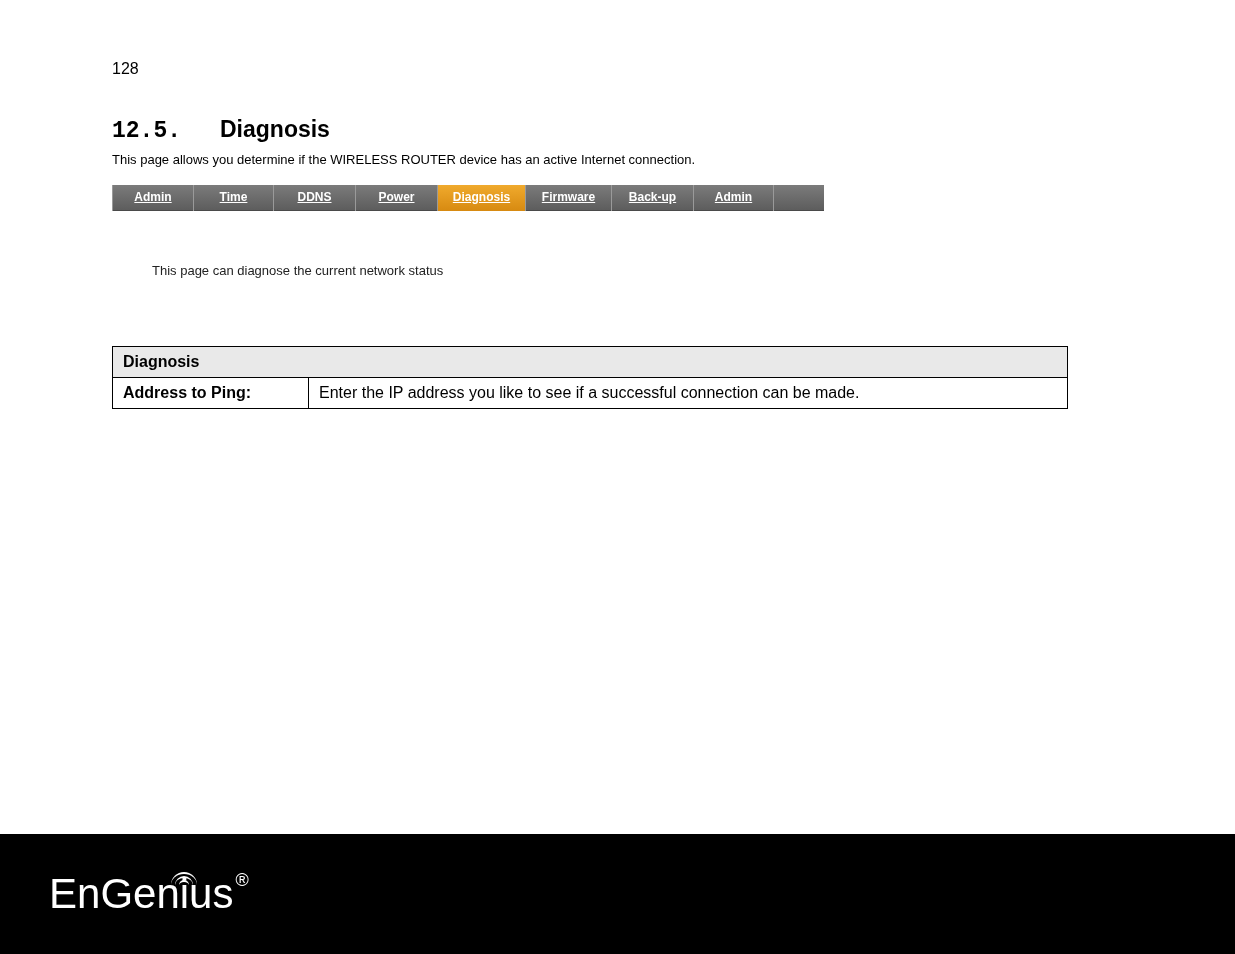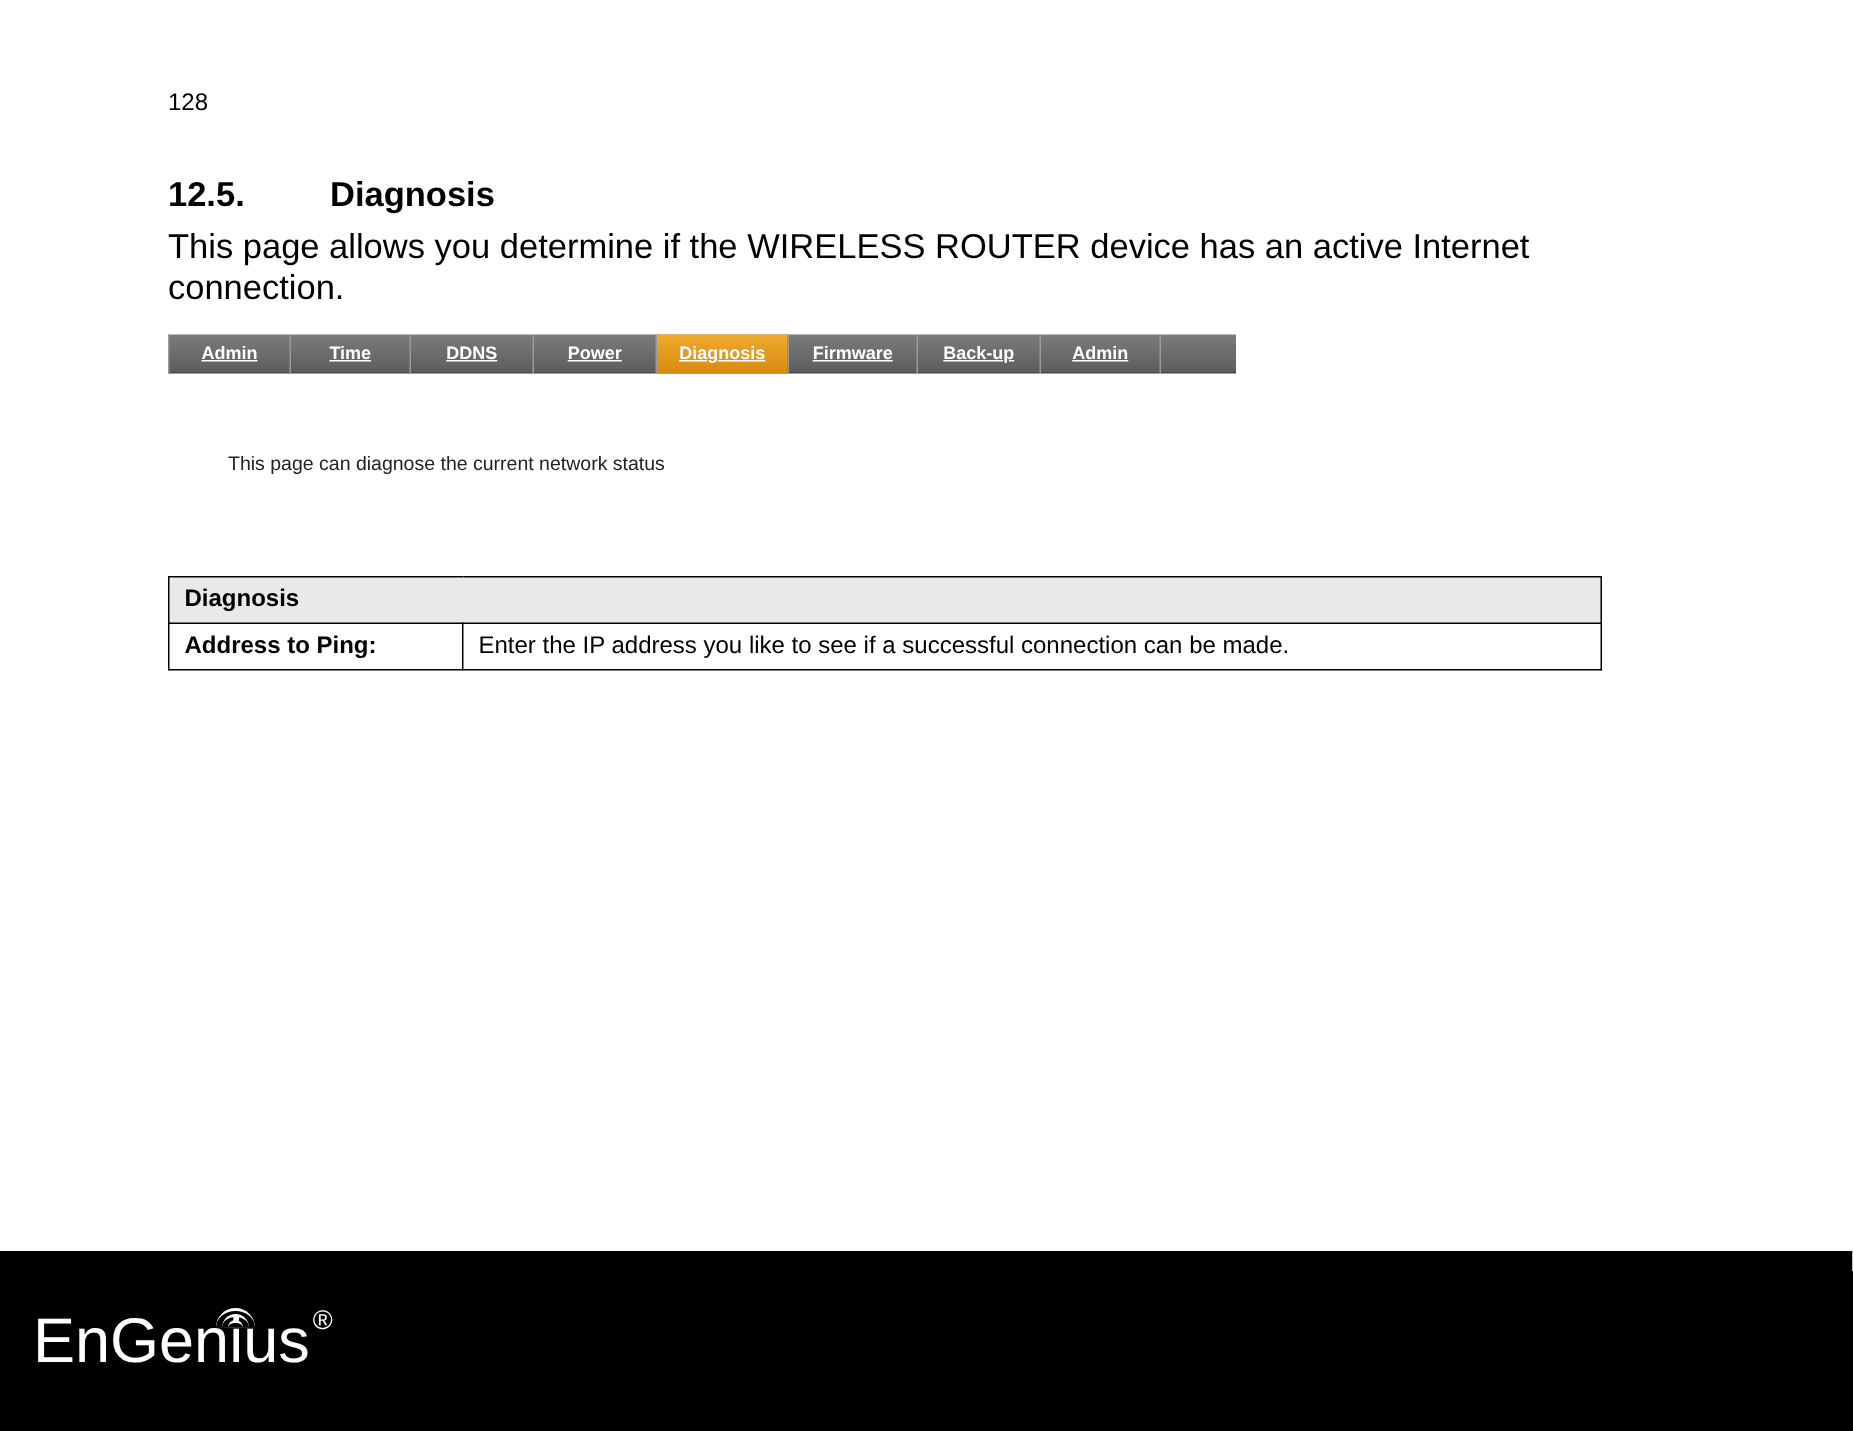--- a/index.html
+++ b/index.html
@@ -8,7 +8,7 @@
 .content { padding: 60px 110px 0 112px; }
 .page-number { font-size: 16px; margin-bottom: 38px; }
 .section-heading { font-size: 23px; font-weight: 700; margin-bottom: 8px; }
-.section-heading .num { display: inline-block; width: 108px; }
+.section-heading .num { display: inline-block; width: 108px; font-family: Liberation Mono, monospace; }
 .section-intro { font-size: 23px; margin-bottom: 0; }
 
 

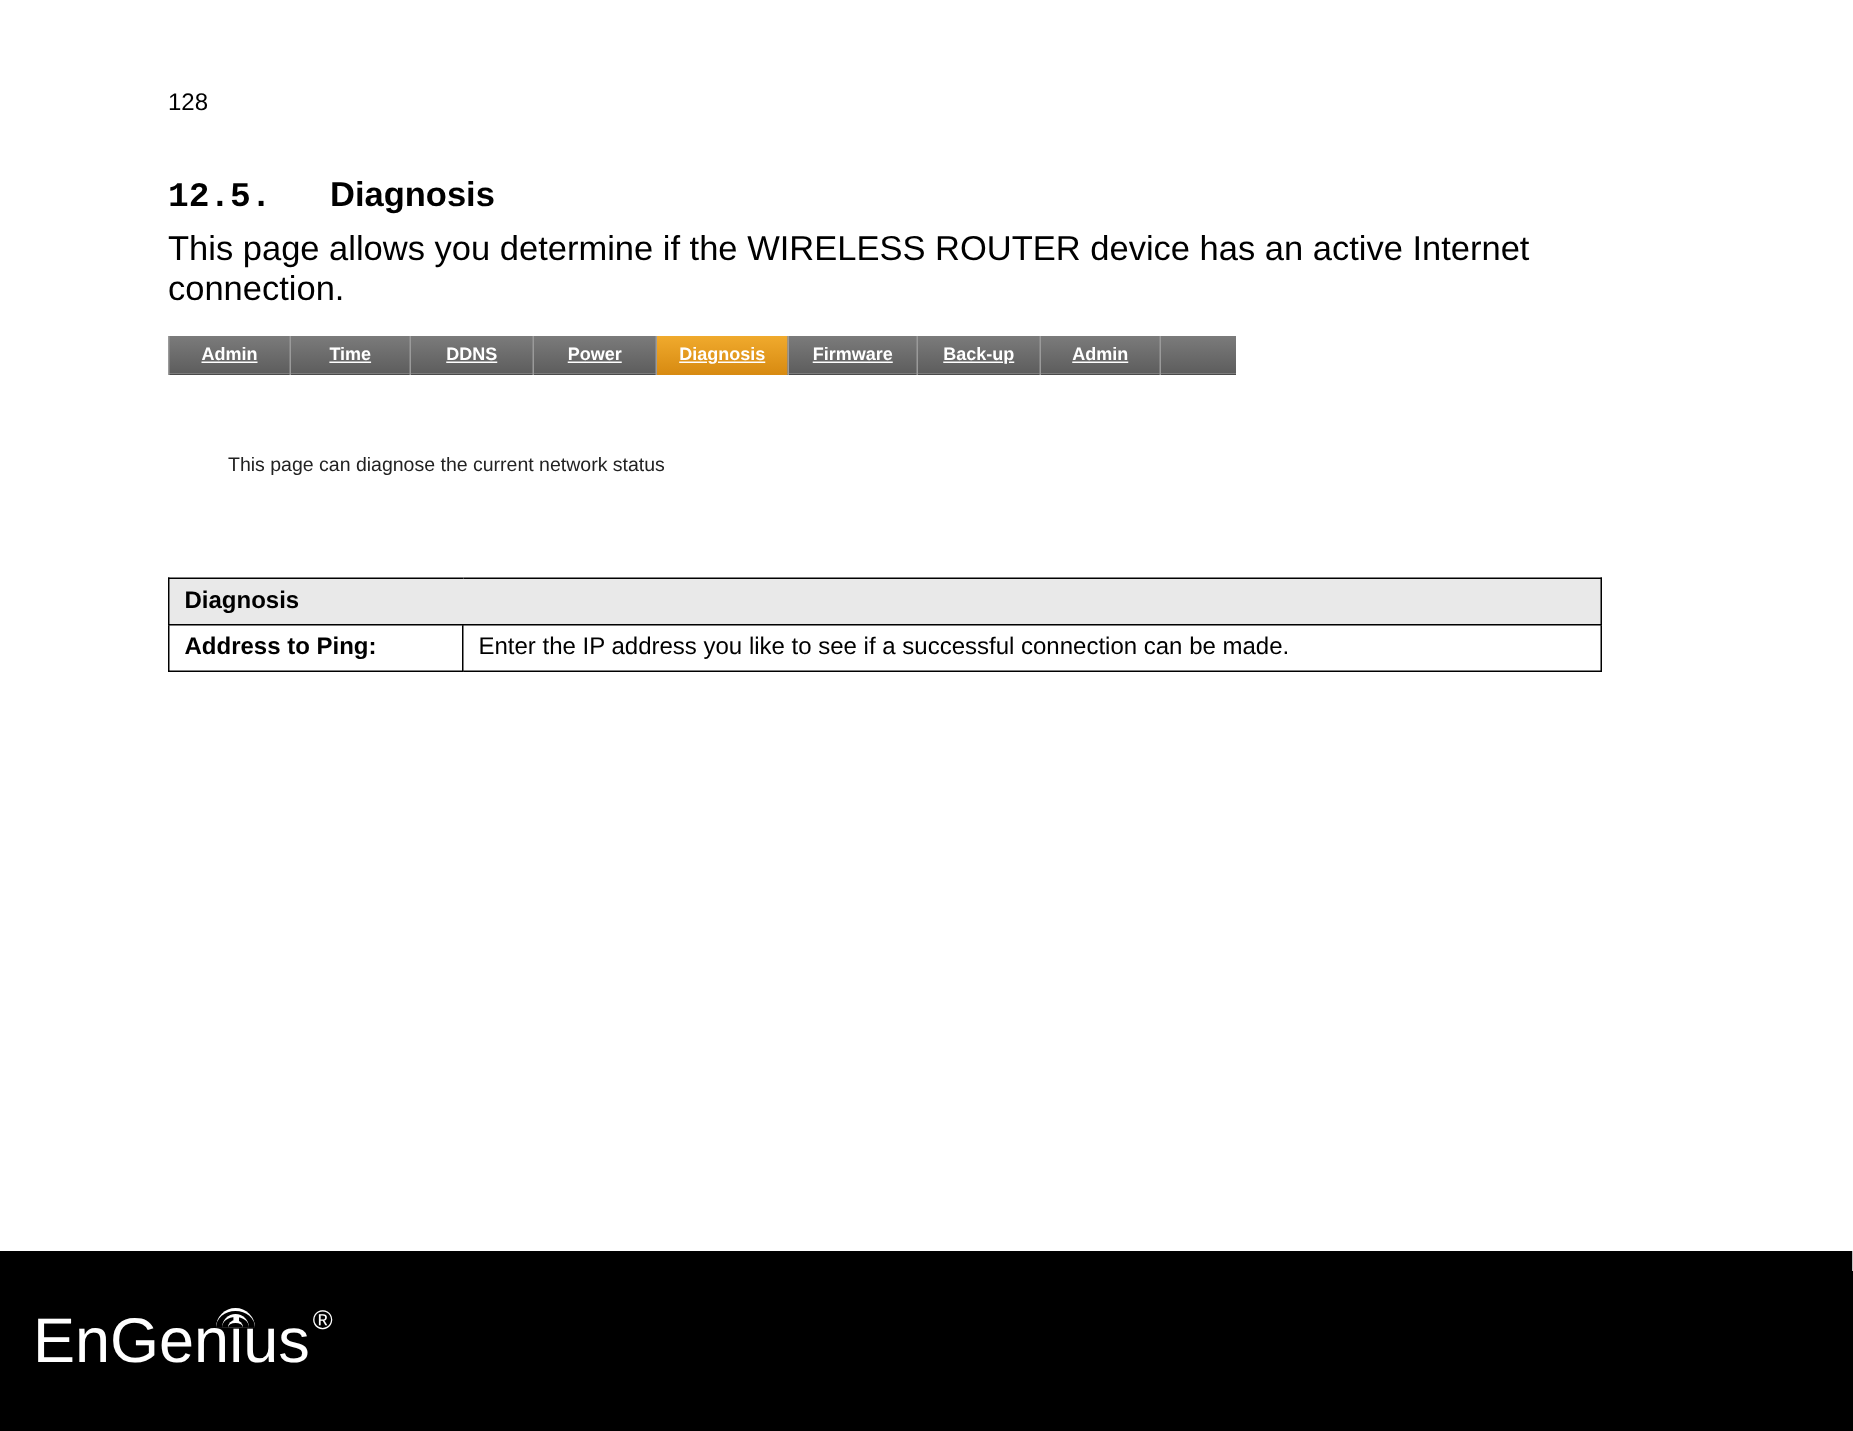--- a/index.html
+++ b/index.html
@@ -9,7 +9,7 @@
 .page-number { font-size: 16px; margin-bottom: 38px; }
 .section-heading { font-size: 23px; font-weight: 700; margin-bottom: 8px; }
 .section-heading .num { display: inline-block; width: 108px; font-family: Liberation Mono, monospace; }
-.section-intro { font-size: 23px; margin-bottom: 0; }
+.section-intro { font-size: 13px; margin-bottom: 0; }
 
 
 .screenshot { margin: 18px 0 24px 0; width: 712px; background: #fff; }

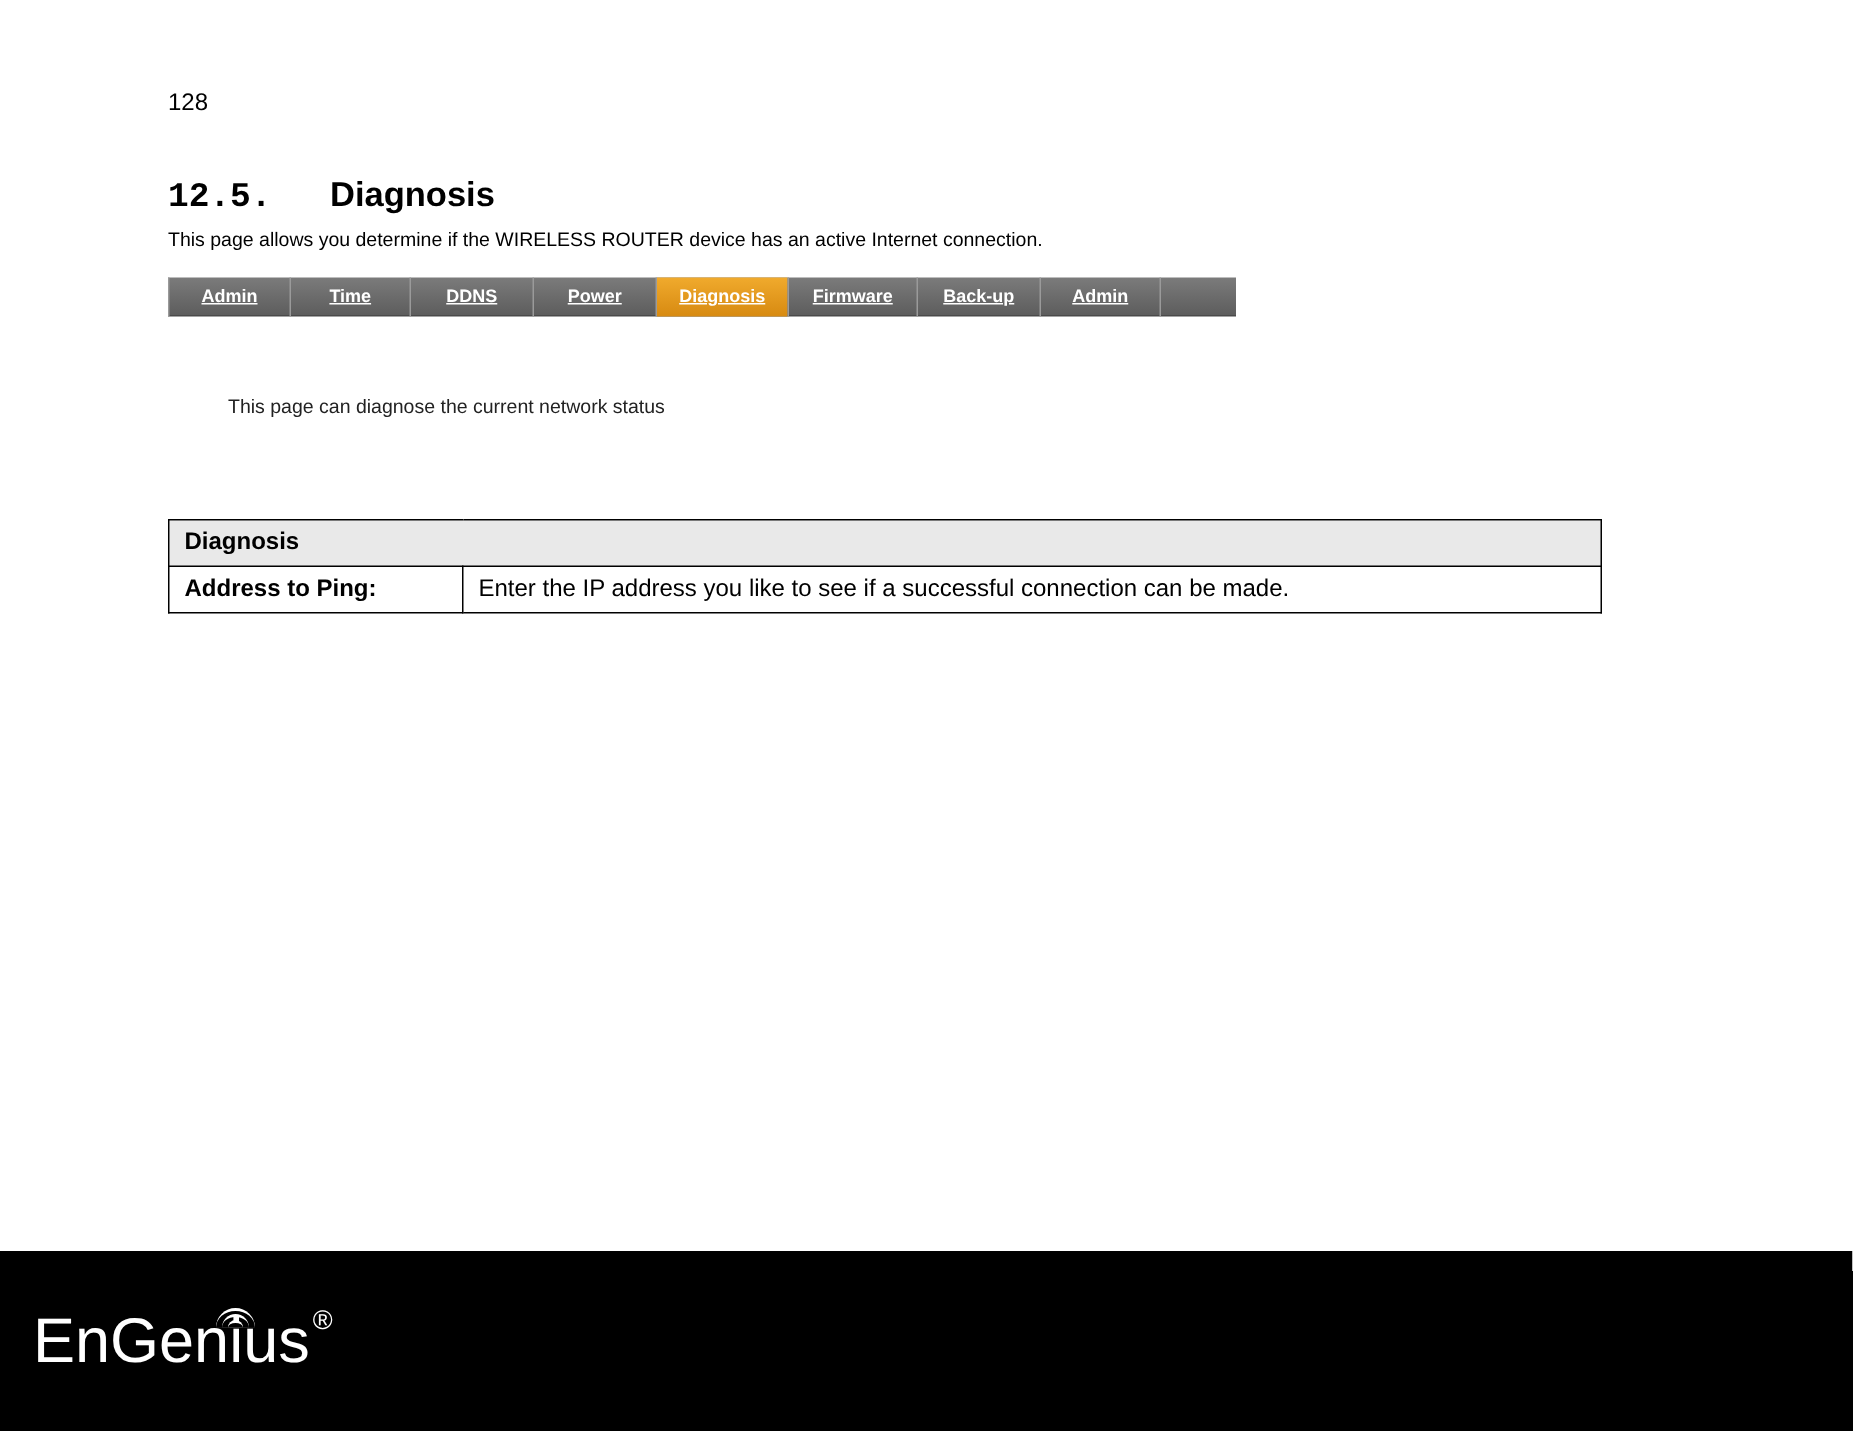--- a/index.html
+++ b/index.html
@@ -41,7 +41,7 @@
 .desc-table .lbl { font-weight: 700; width: 196px; }
 
 
-.footer { position: absolute; left: 0; bottom: 0; width: 1235px; height: 120px; background: #000; display: flex; align-items: center; padding-left: 22px; }
+.footer { position: absolute; left: 0; bottom: 0; width: 1235px; height: 120px; background: #000; display: flex; align-items: center; padding-left: 49px; }
 .logo { color: #fff; font-size: 42px; font-family: Arial, sans-serif; letter-spacing: 0; display: flex; align-items: center; line-height: 1; position: relative; }
 .logo .en { font-weight: 400; }
 .logo .gen { font-weight: 400; }

